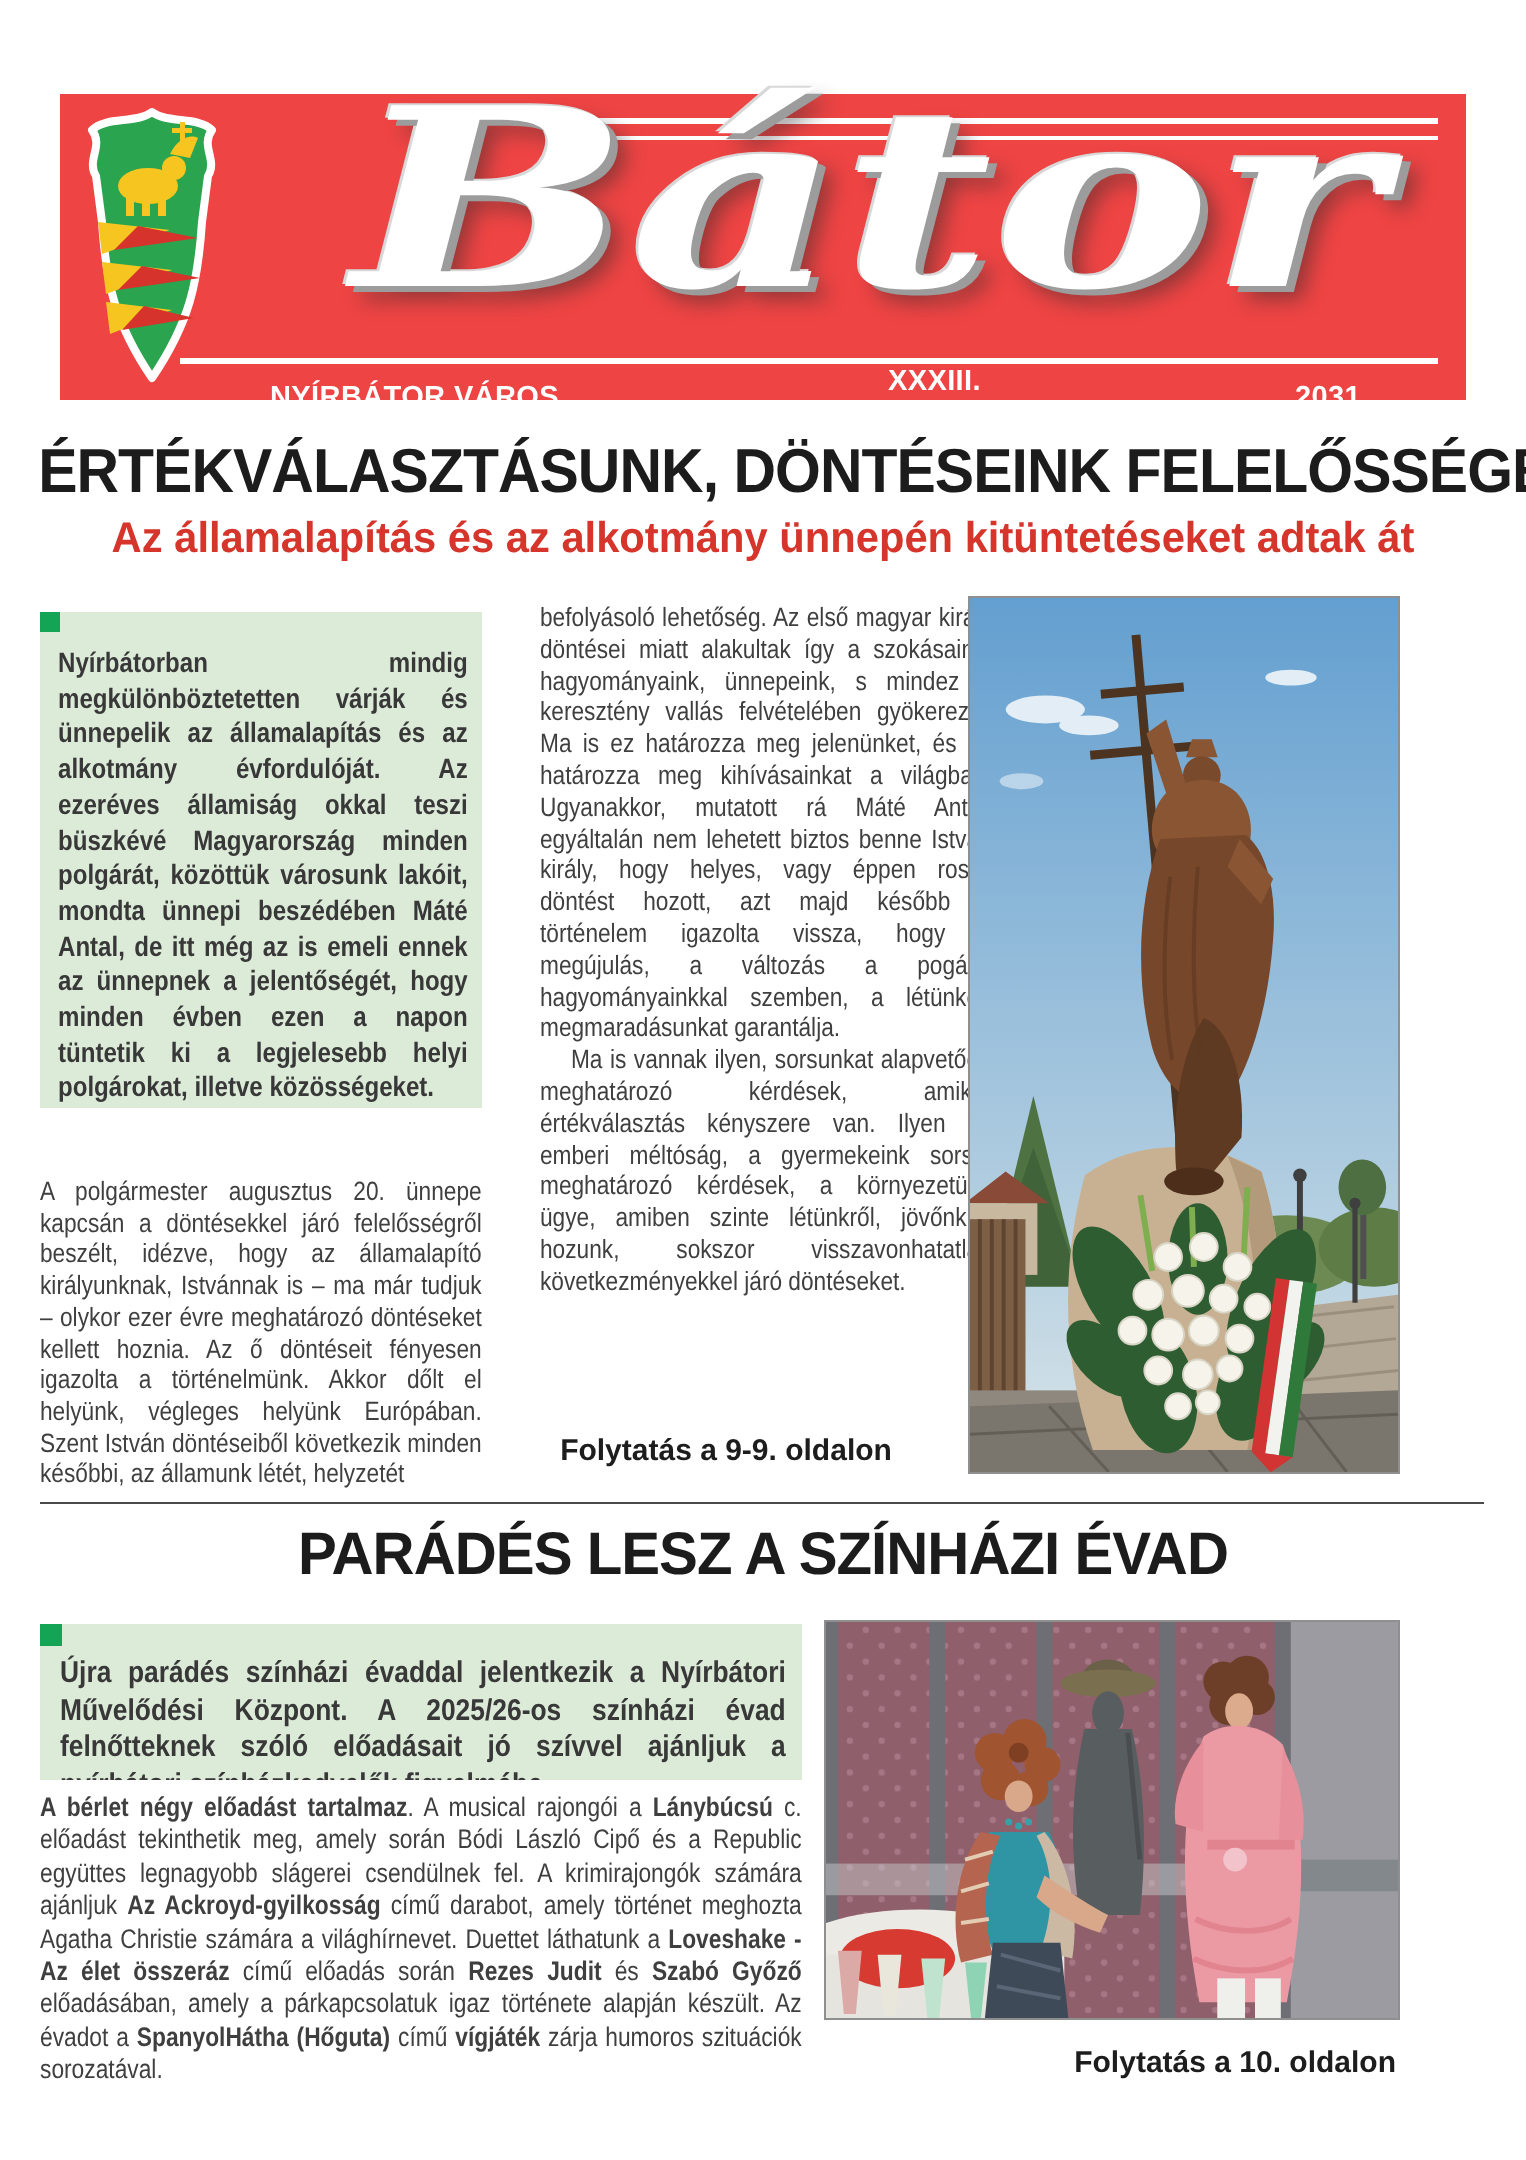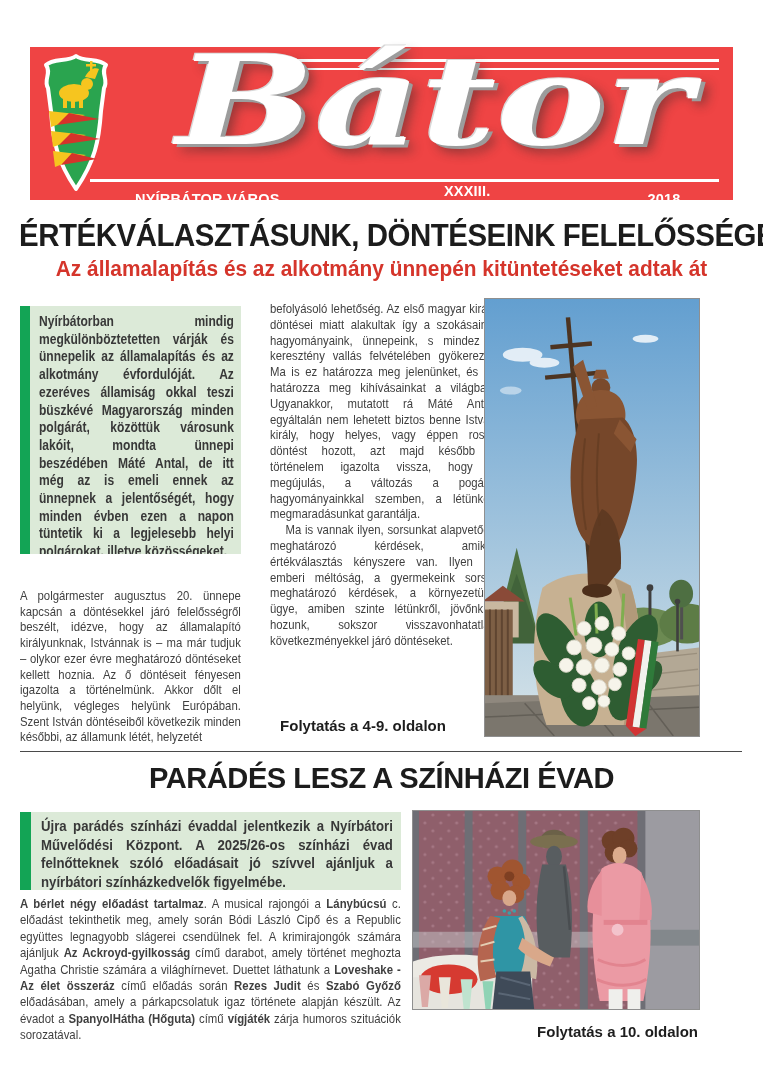--- a/index.html
+++ b/index.html
@@ -81,7 +81,7 @@
       <span class="sp"></span>
       <span>XXXIII. évfolyam 9. szám</span>
       <span style="width:22px;"></span>
-      <span>2018. augusztus</span>
+      <span>2031. augusztus</span>
     </div>
   </div>
 

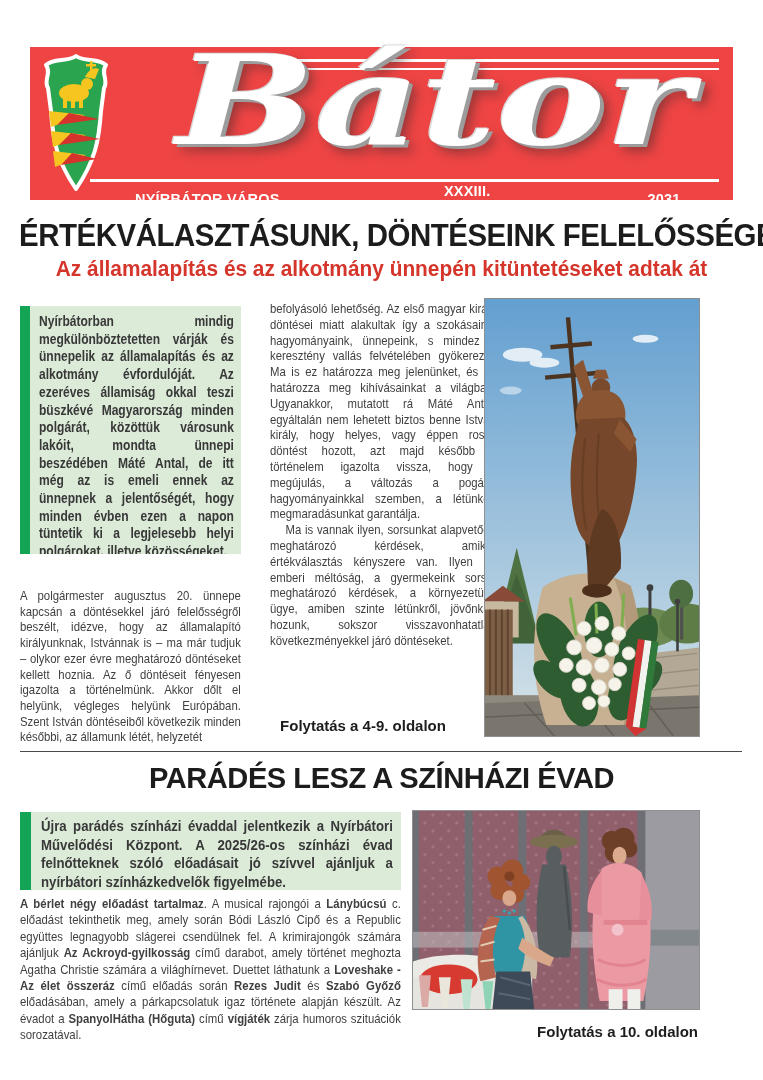--- a/index.html
+++ b/index.html
@@ -29,7 +29,7 @@
 
   
   .cond{transform:scaleX(.86);transform-origin:0 0;width:116.2%;}
-  .lead-box{position:absolute;display:flex;background:#dcead8;overflow:hidden;}
+  .lead-box{position:absolute;display:flex;background:#dcead8;overflow:hidden;flex-direction:column;}
   .lead-bar{width:10px;background:#13a455;flex:0 0 10px;}
   .lead-text{padding:7px 7px 7px 9px;font-weight:bold;color:#383838;text-align:justify;}
   .bodypara{position:absolute;color:#3f3f3f;text-align:justify;overflow:hidden;}

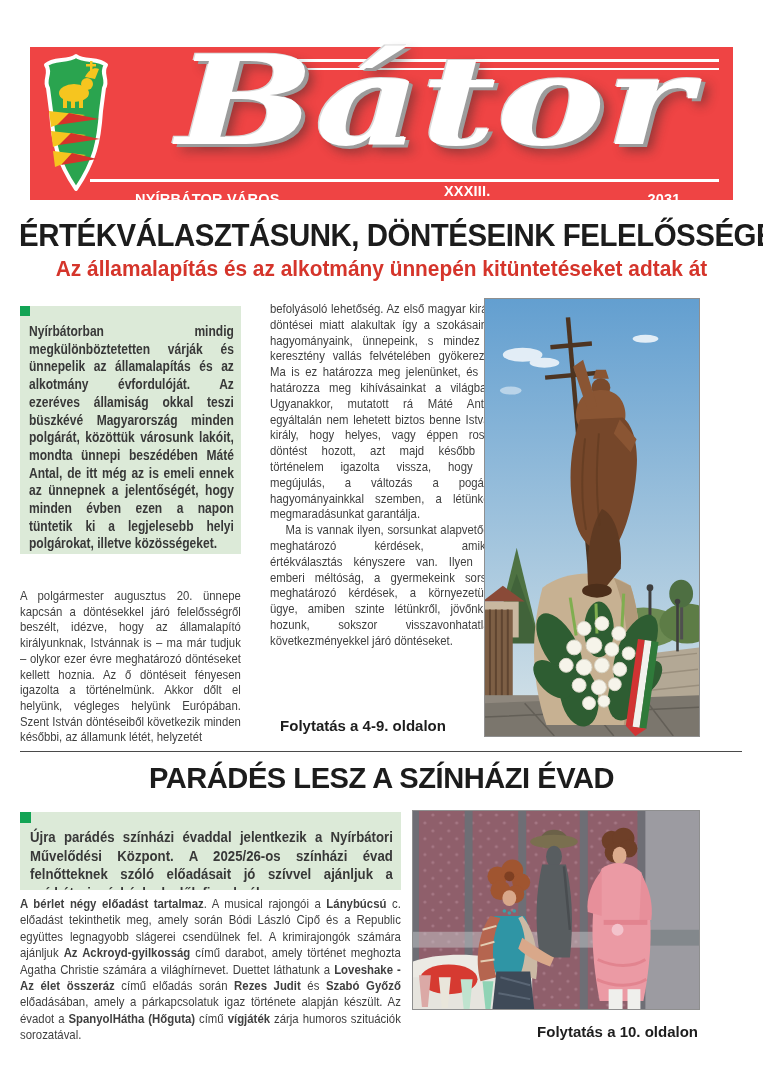--- a/index.html
+++ b/index.html
@@ -105,7 +105,7 @@
       <div style="text-indent:18px;">Ma is vannak ilyen, sorsunkat alapvetően meghatározó kérdések, amikor értékválasztás kényszere van. Ilyen az emberi méltóság, a gyermekeink sorsát meghatározó kérdések, a környezetünk ügye, amiben szinte létünkről, jövőnkről hozunk, sokszor visszavonhatatlan következményekkel járó döntéseket.</div>
     </div>
   </div>
-  <div class="continuation" style="left:250px;top:717px;width:226px;text-align:center;">Folytatás a 4-9. oldalon</div>
+  <div class="continuation" style="left:250px;top:717px;width:226px;text-align:center;">Folytatás a 9-9. oldalon</div>
 
   <div class="photo" style="left:484px;top:298px;width:216px;height:439px;">
     <svg viewBox="0 0 216 439" preserveAspectRatio="none">

